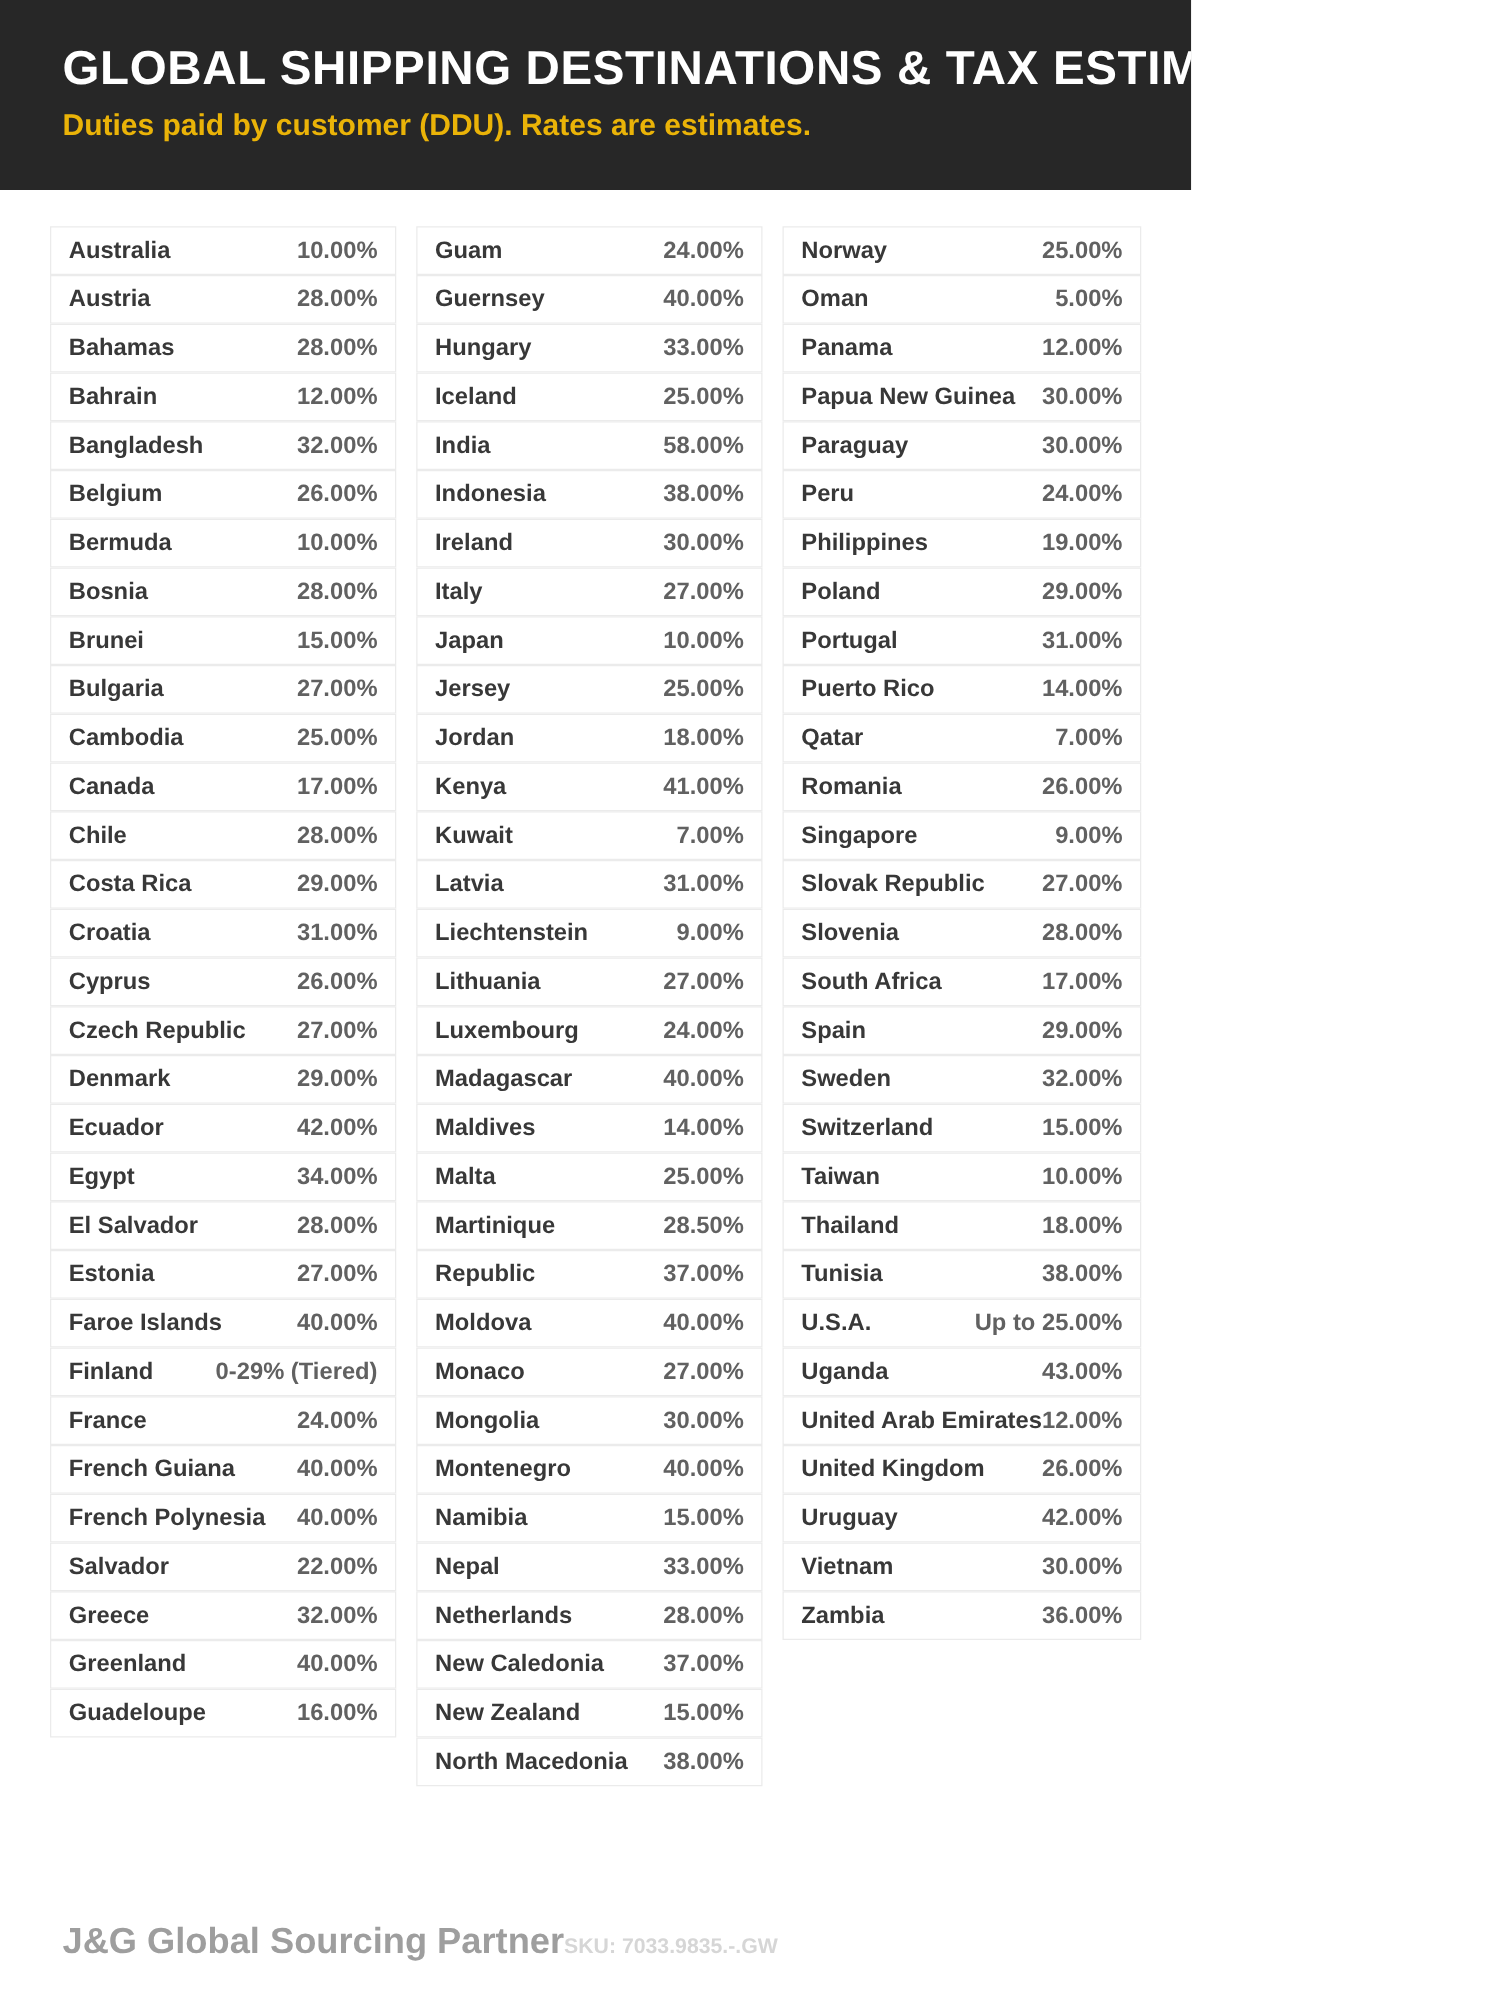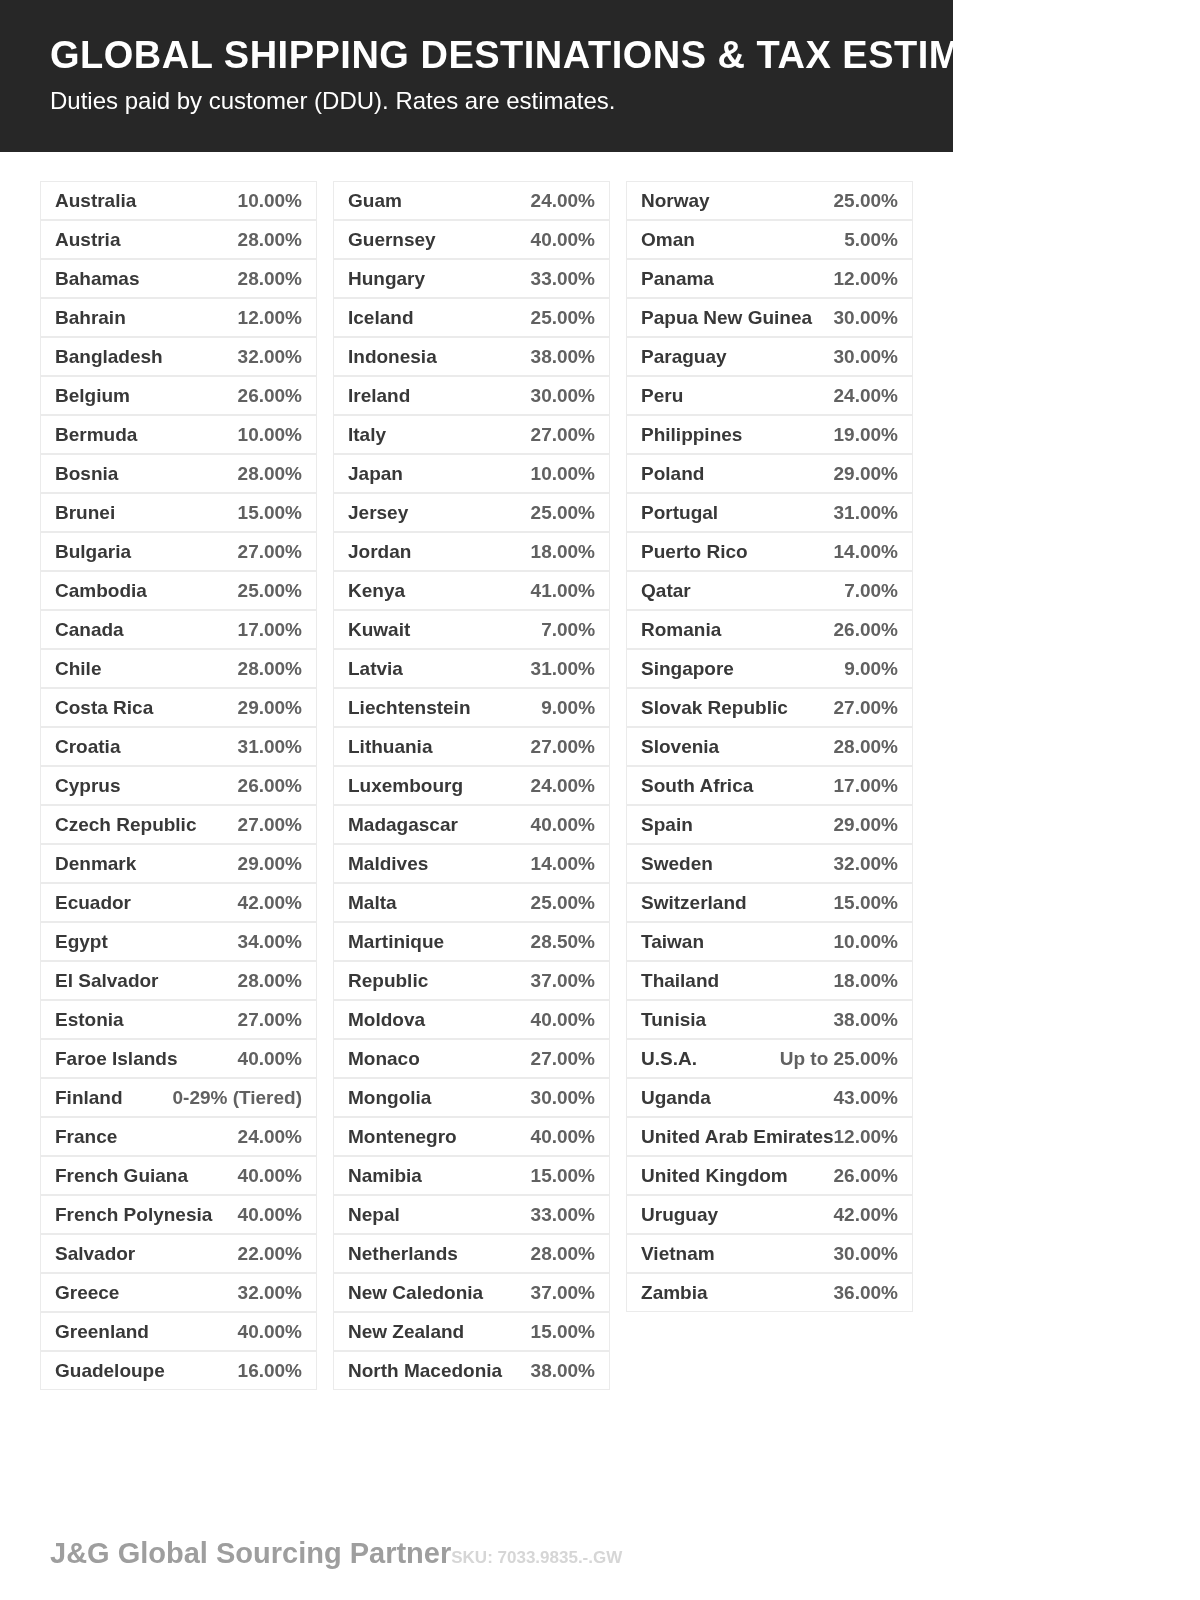--- a/index.html
+++ b/index.html
@@ -32,9 +32,9 @@
   }
   .hdr p {
     margin: 10px 0 0 0;
-    color: #ffffff;
+    color: #eab308;
     font-size: 24px;
-    font-weight: normal;
+    font-weight: bold;
   }
   
   .grid {

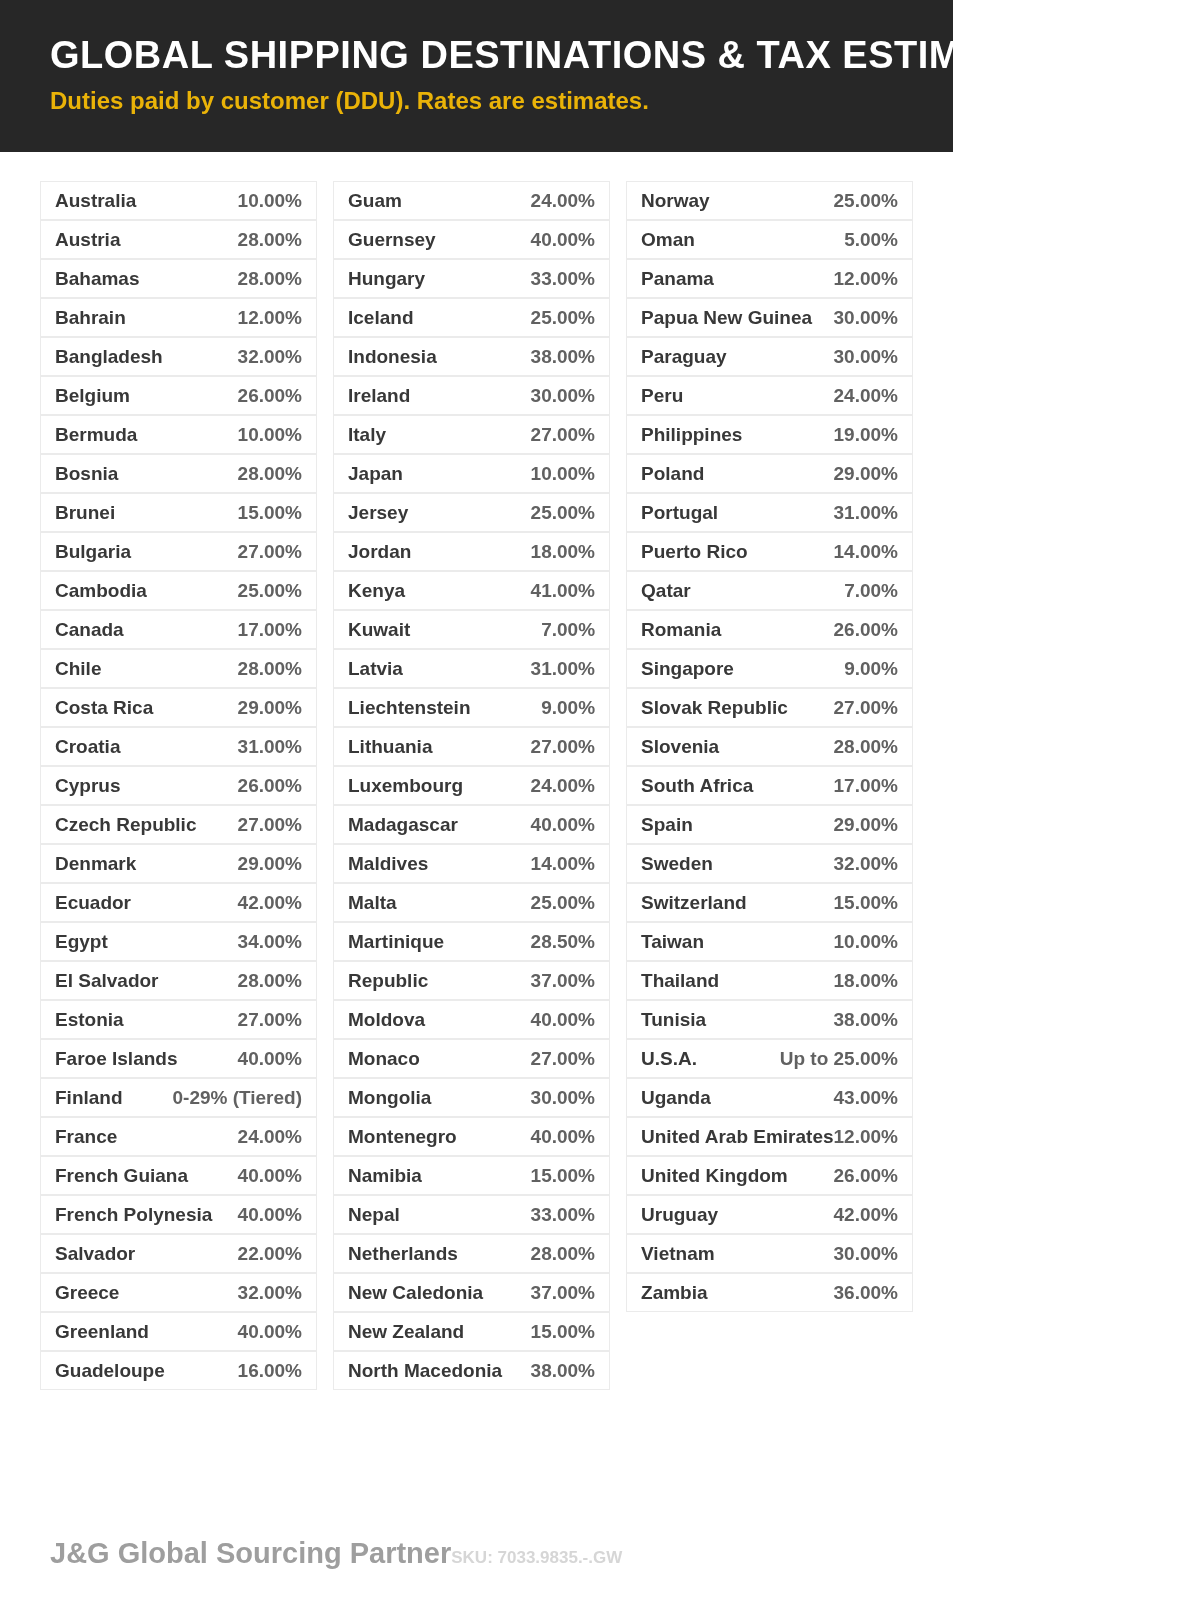--- a/index.html
+++ b/index.html
@@ -246,6 +246,10 @@
           <span class="rate">25.00%</span>
         </div>
         <div class="row">
+          <span class="country">India</span>
+          <span class="rate">58.00%</span>
+        </div>
+        <div class="row">
           <span class="country">Indonesia</span>
           <span class="rate">38.00%</span>
         </div>

